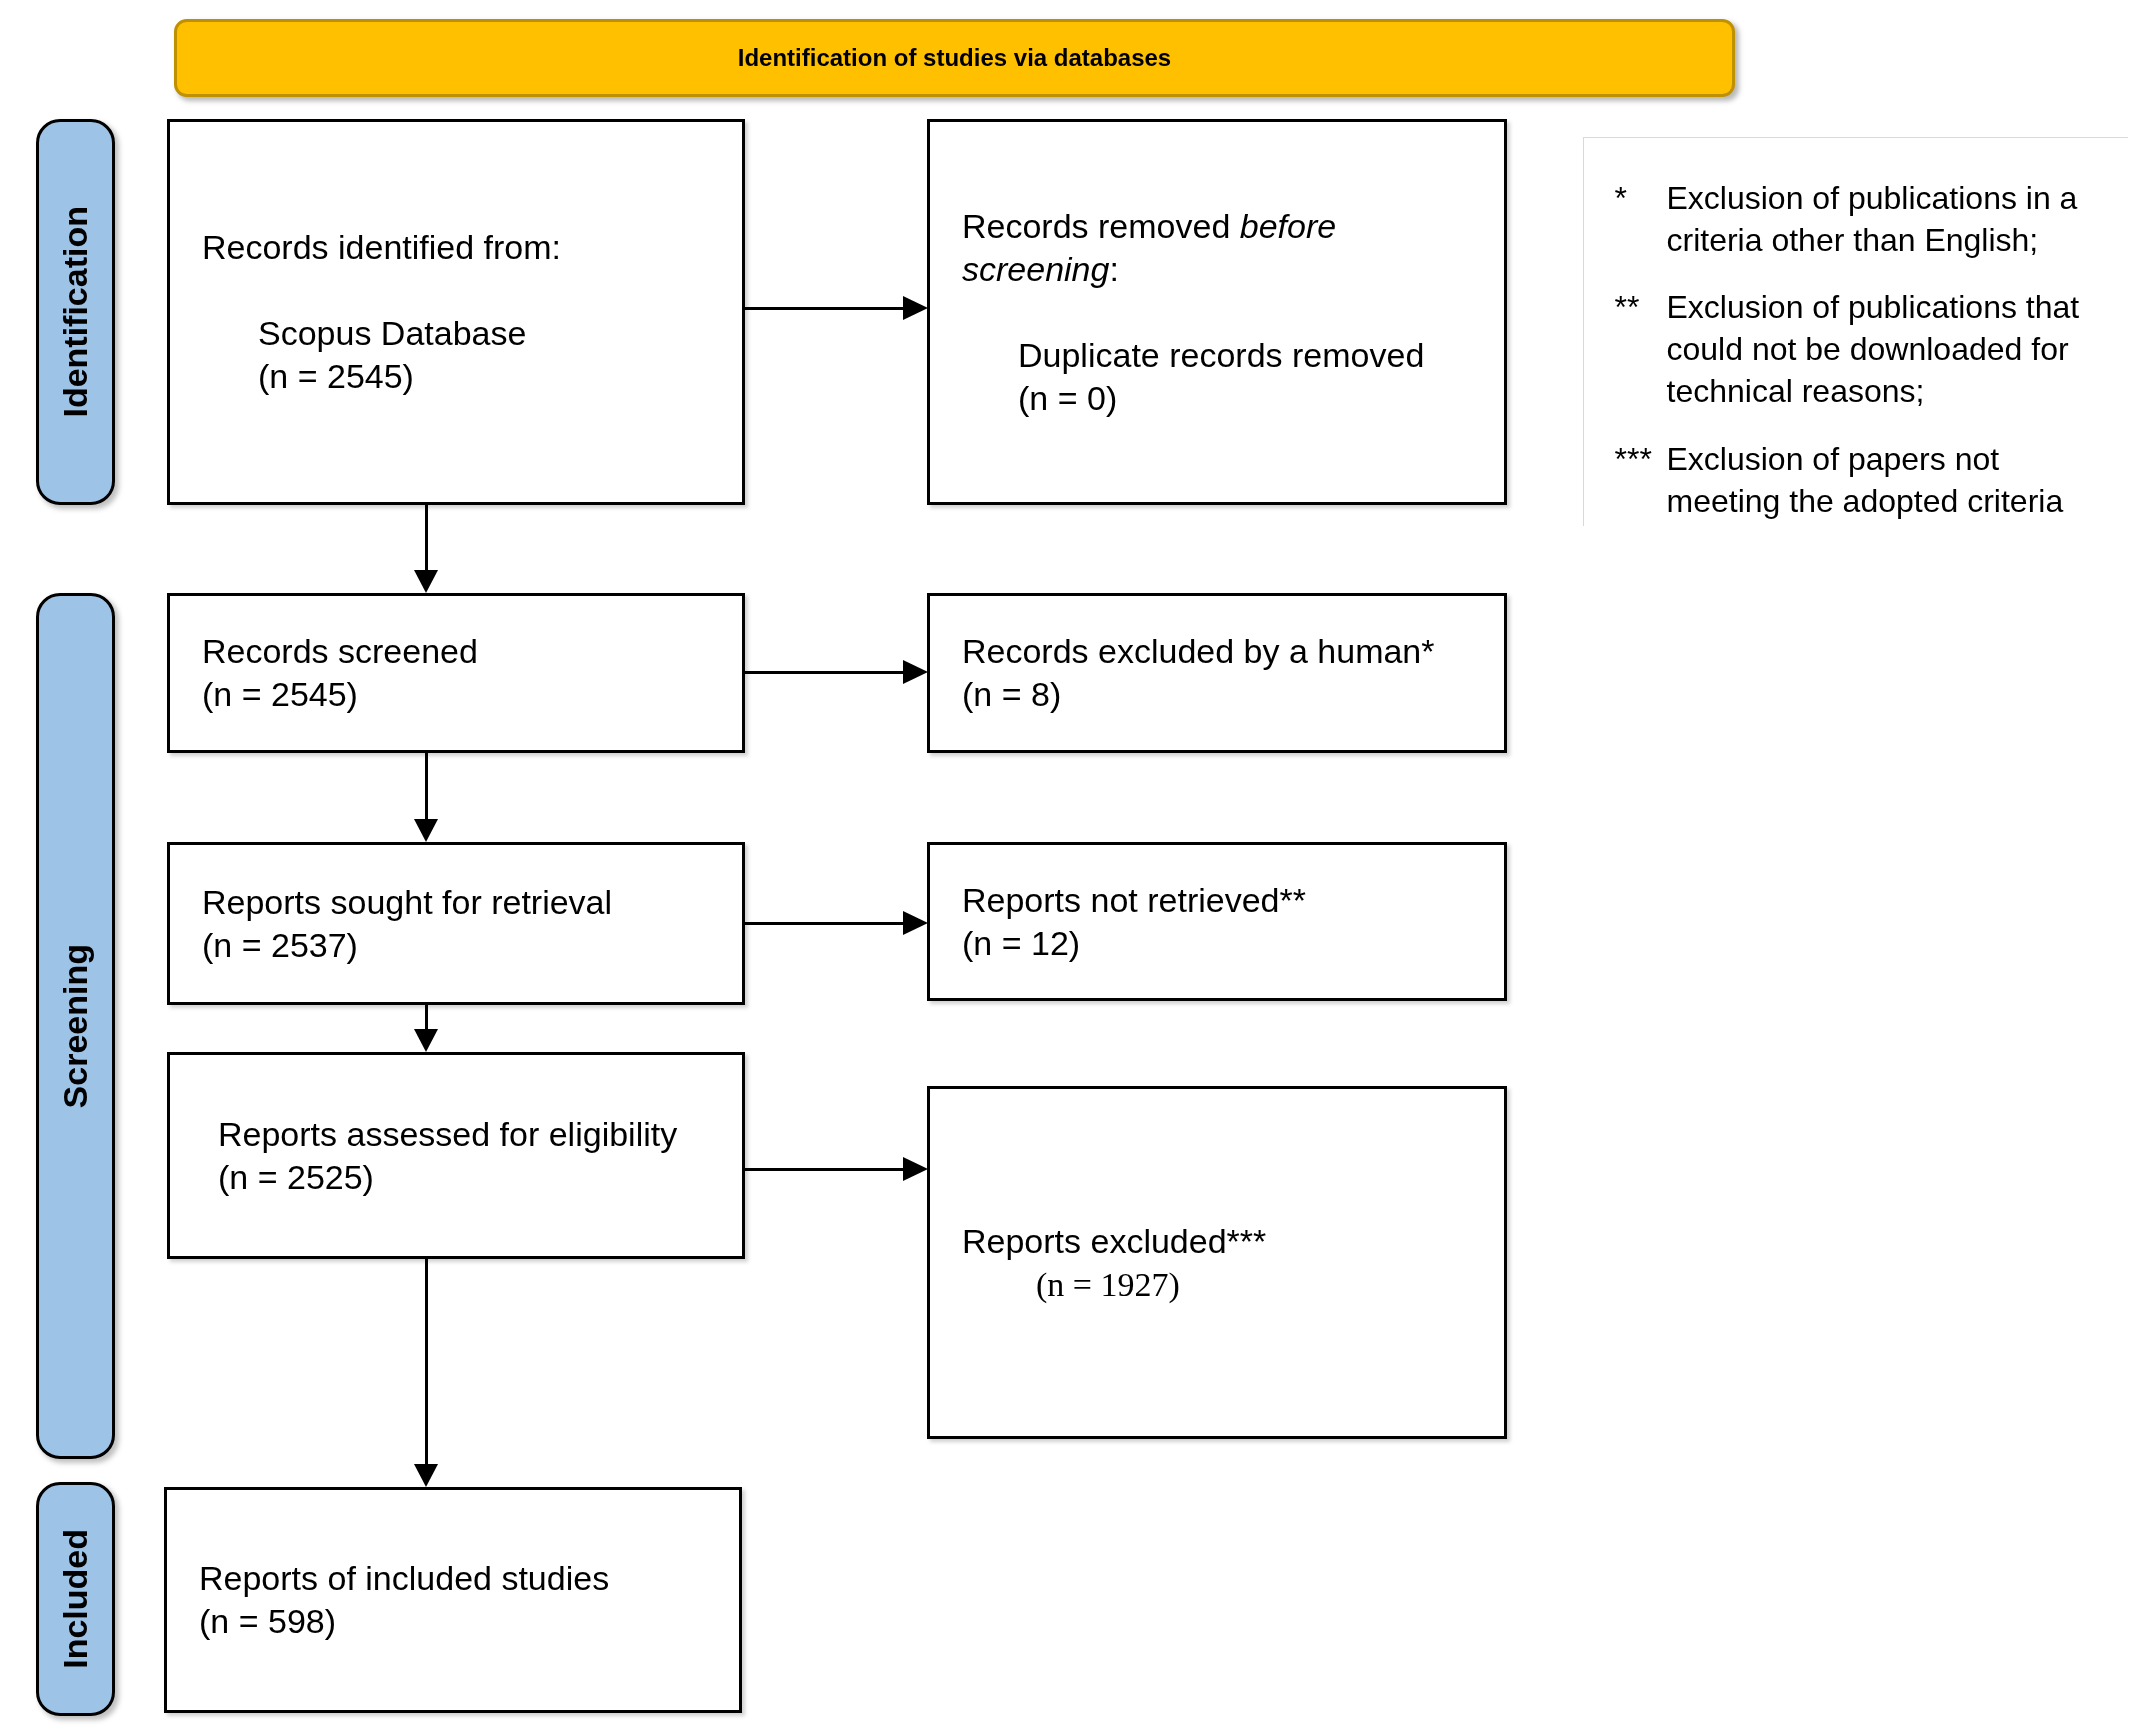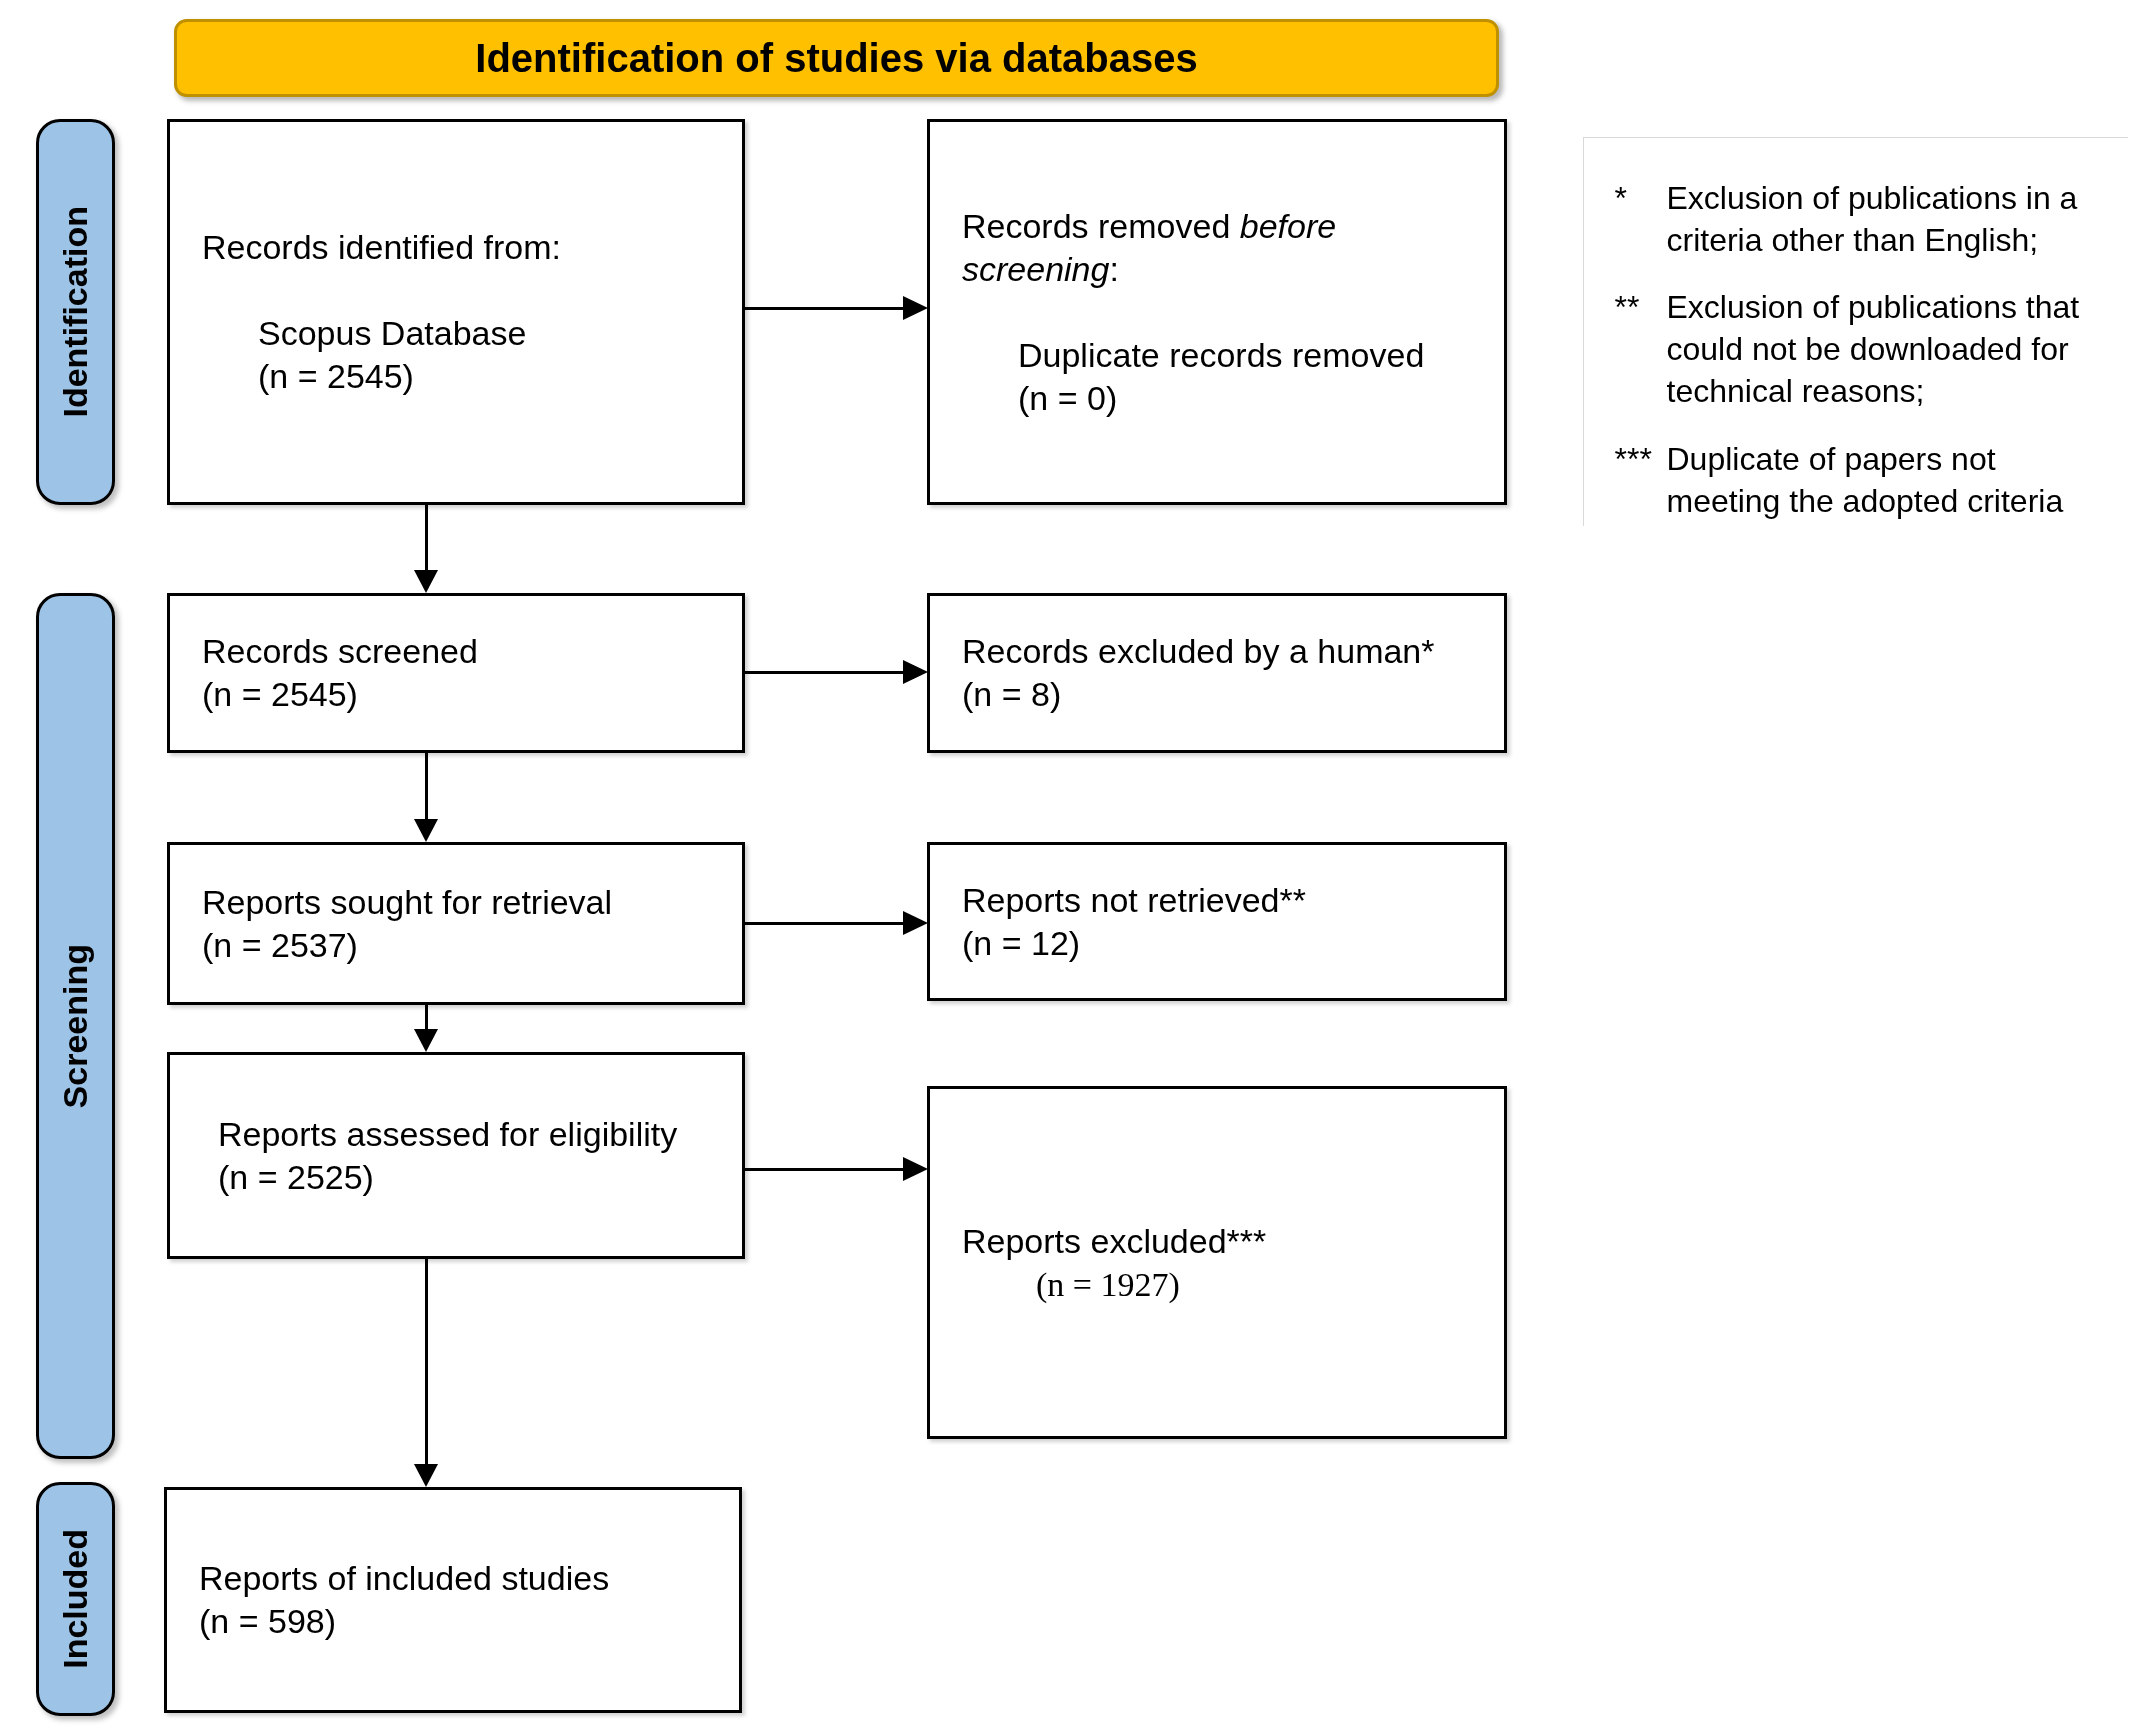--- a/index.html
+++ b/index.html
@@ -13,11 +13,11 @@
 
   
   .banner {
-    position: absolute; left: 174px; top: 19px; width: 1325px; height: 78px;
+    position: absolute; left: 174px; top: 19px; width: 1561px; height: 78px;
     background: #FFC000; border: 3.8px solid #BF9000; border-radius: 12.7px;
     box-sizing: border-box;
     display: flex; align-items: center; justify-content: center;
-    font-size: 40px; font-weight: bold; color: #000;
+    font-size: 24px; font-weight: bold; color: #000;
     box-shadow: 3.2px 3.2px 5.1px rgba(100,100,100,0.45);
   }
 

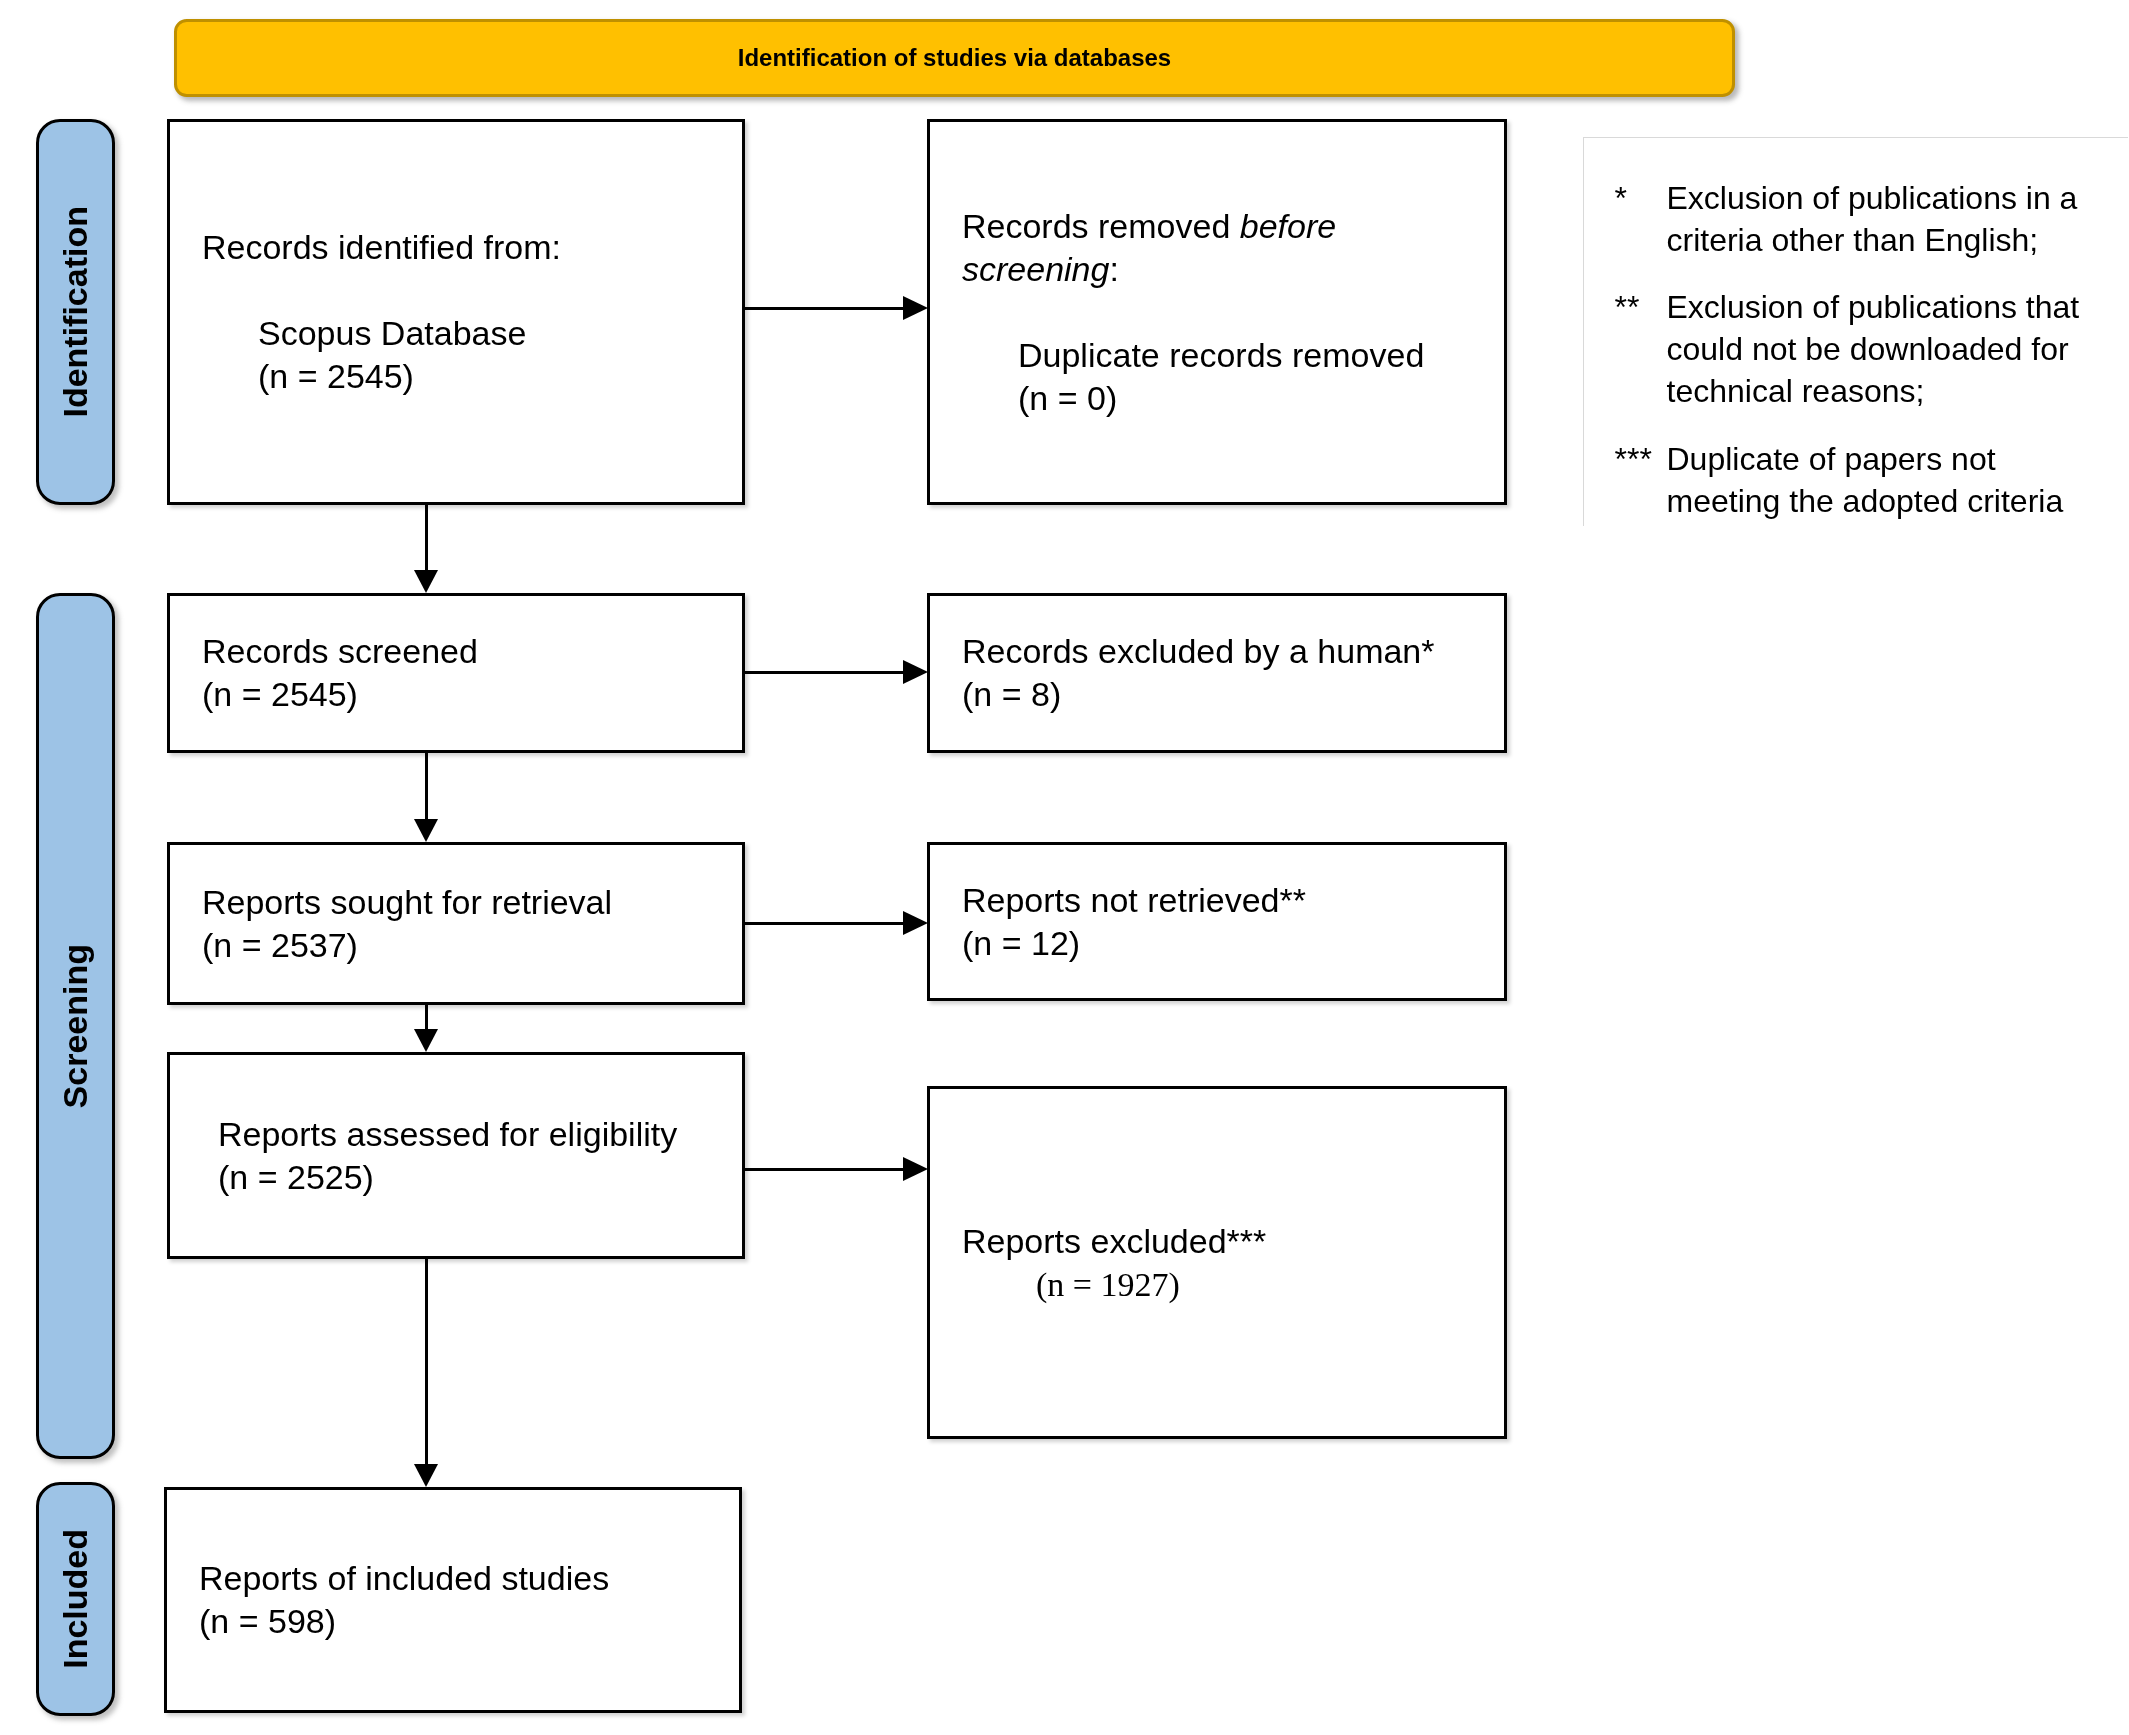--- a/index.html
+++ b/index.html
@@ -198,7 +198,7 @@
     </div>
     <div class="note">
       <span class="marker">***</span>
-      <span class="text">Duplicate of papers not meeting the adopted criteria</span>
+      <span class="text">Exclusion of papers not meeting the adopted criteria</span>
     </div>
   </div>
 

